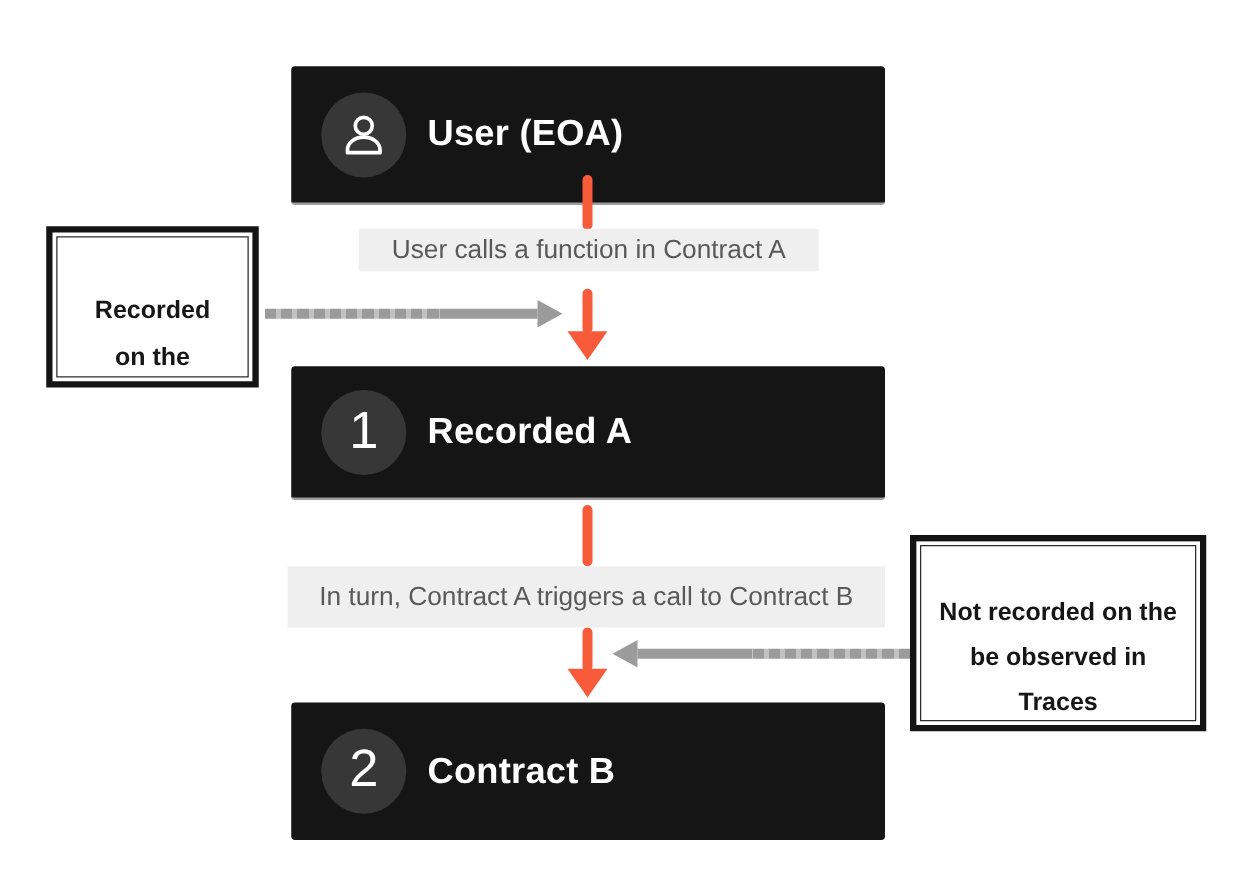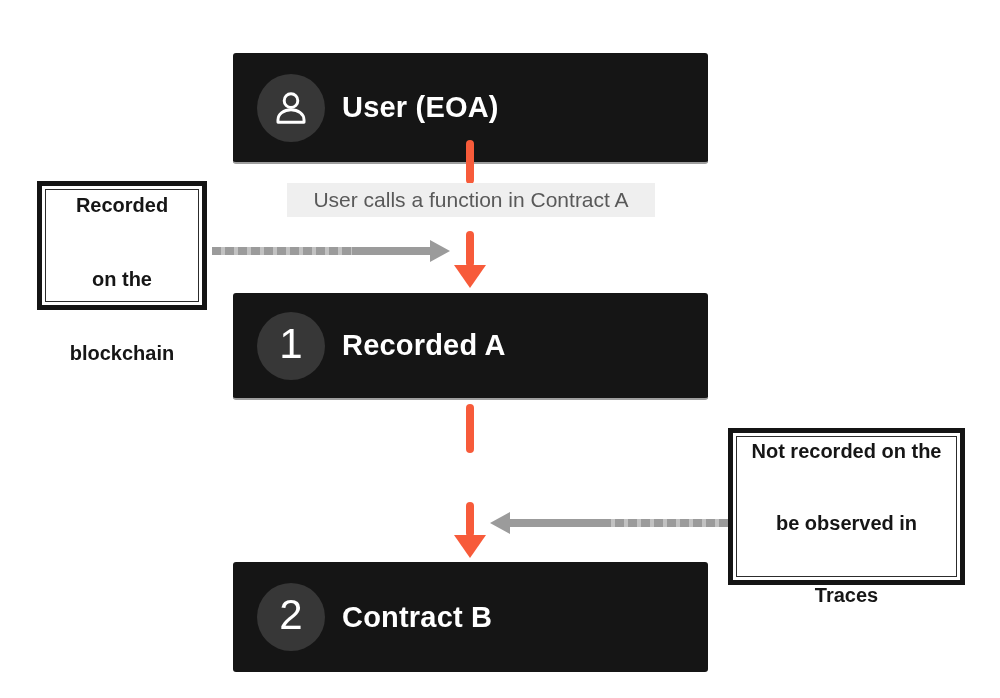--- a/index.html
+++ b/index.html
@@ -122,13 +122,12 @@
     display: flex;
     flex-direction: column;
     align-items: center;
-    justify-content: flex-start;
+    justify-content: flex-end;
     text-align: center;
     color: #161616;
     font-weight: 700;
     font-size: 20px;
     z-index: 2;
-    gap: 36px;
   }
   #annotation-left  { left: 37px;  top: 181px; width: 170px; height: 129px; }
   #annotation-right { left: 728px; top: 428px; width: 237px; height: 157px; }

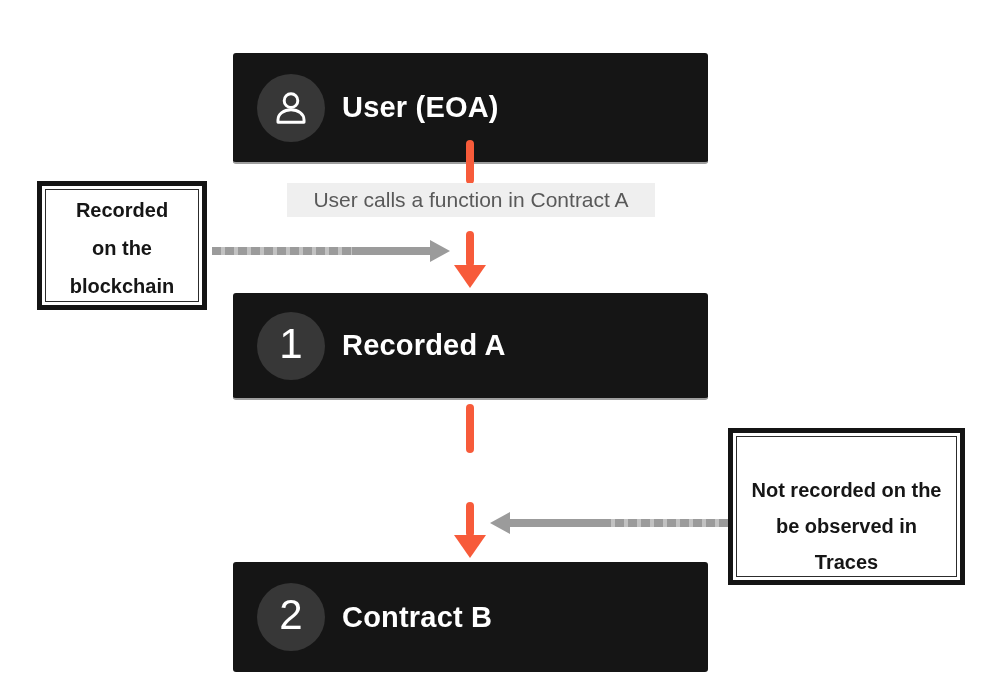--- a/index.html
+++ b/index.html
@@ -161,7 +161,6 @@
   <div class="annotation" id="annotation-left">
     <p class="ann-line">Recorded</p>
     <p class="ann-line">on the</p>
-    <p class="ann-line">blockchain</p>
   </div>
 
   <div class="gshaft dashed" id="g1-dash"></div>

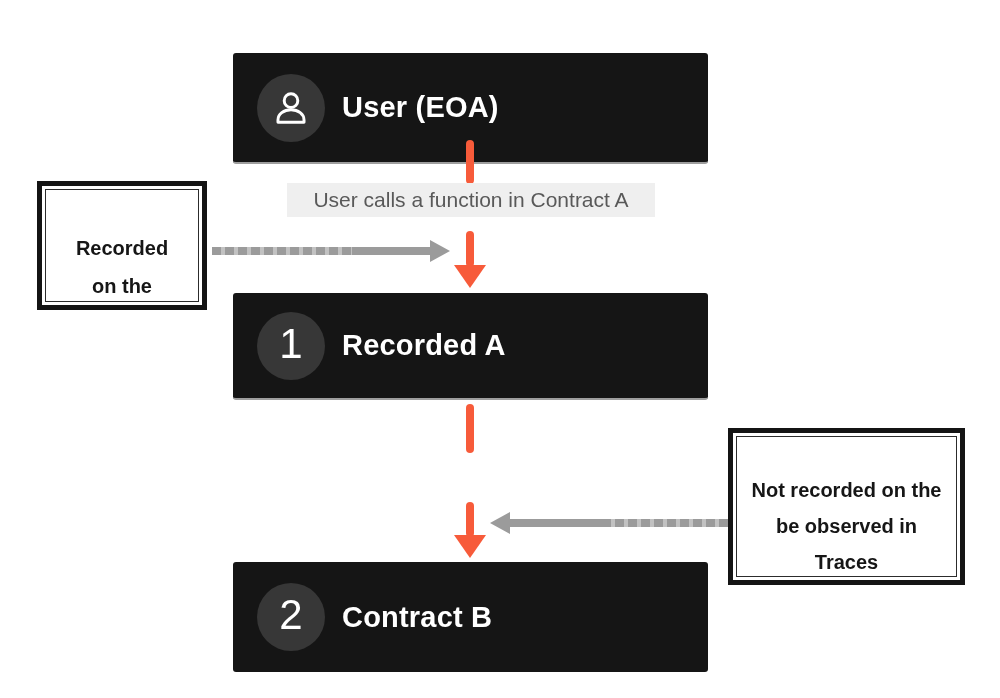--- a/index.html
+++ b/index.html
@@ -178,6 +178,7 @@
   <div class="oline" id="oline-2b"></div>
   <div class="ohead" id="ohead-2"></div>
 
+  <div class="edge-label" id="edge-label-2">In turn, Contract A triggers a call to Contract B</div>
 
   <div class="ghead" id="g2-head"></div>
   <div class="gshaft" id="g2-solid"></div>

